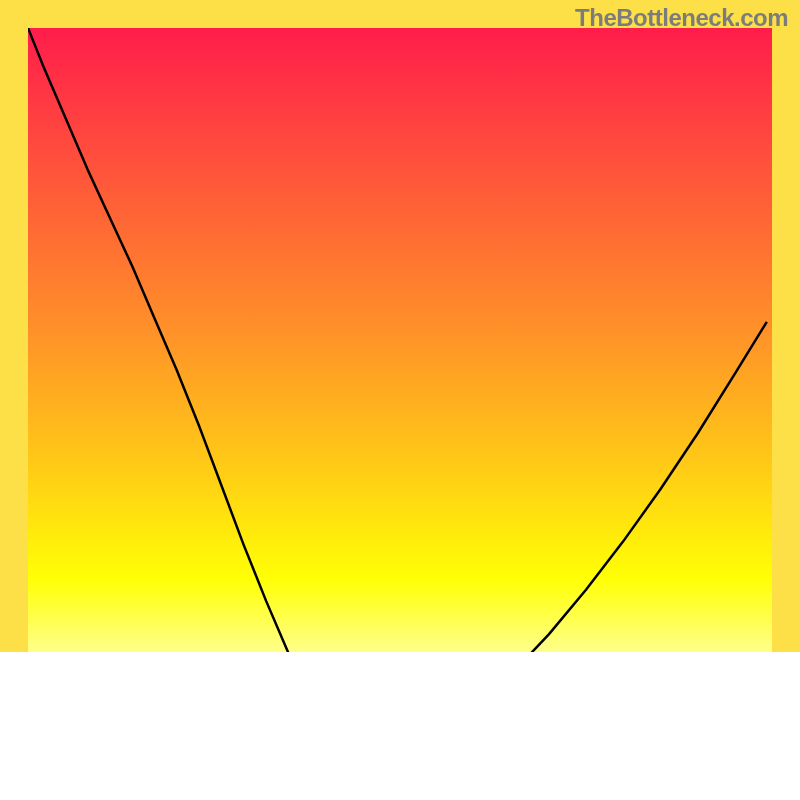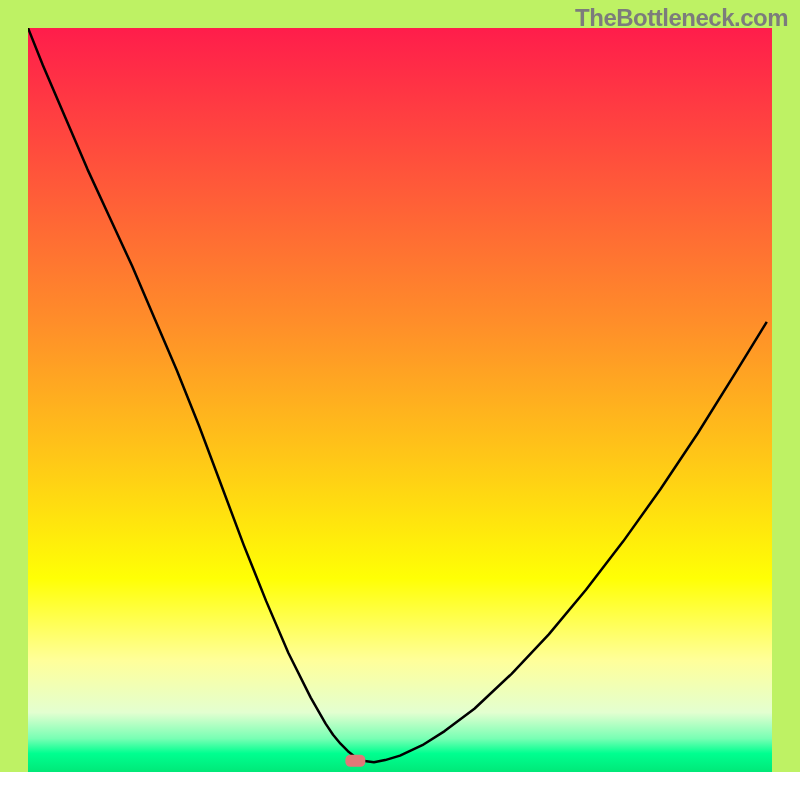--- a/index.html
+++ b/index.html
@@ -10,8 +10,8 @@
   .chart-container {
     position: relative;
     width: 800px;
-    height: 772px;
-    background: #bef264;
+    height: 652px;
+    background: #fde047;
   }
   .watermark {
     position: absolute;

